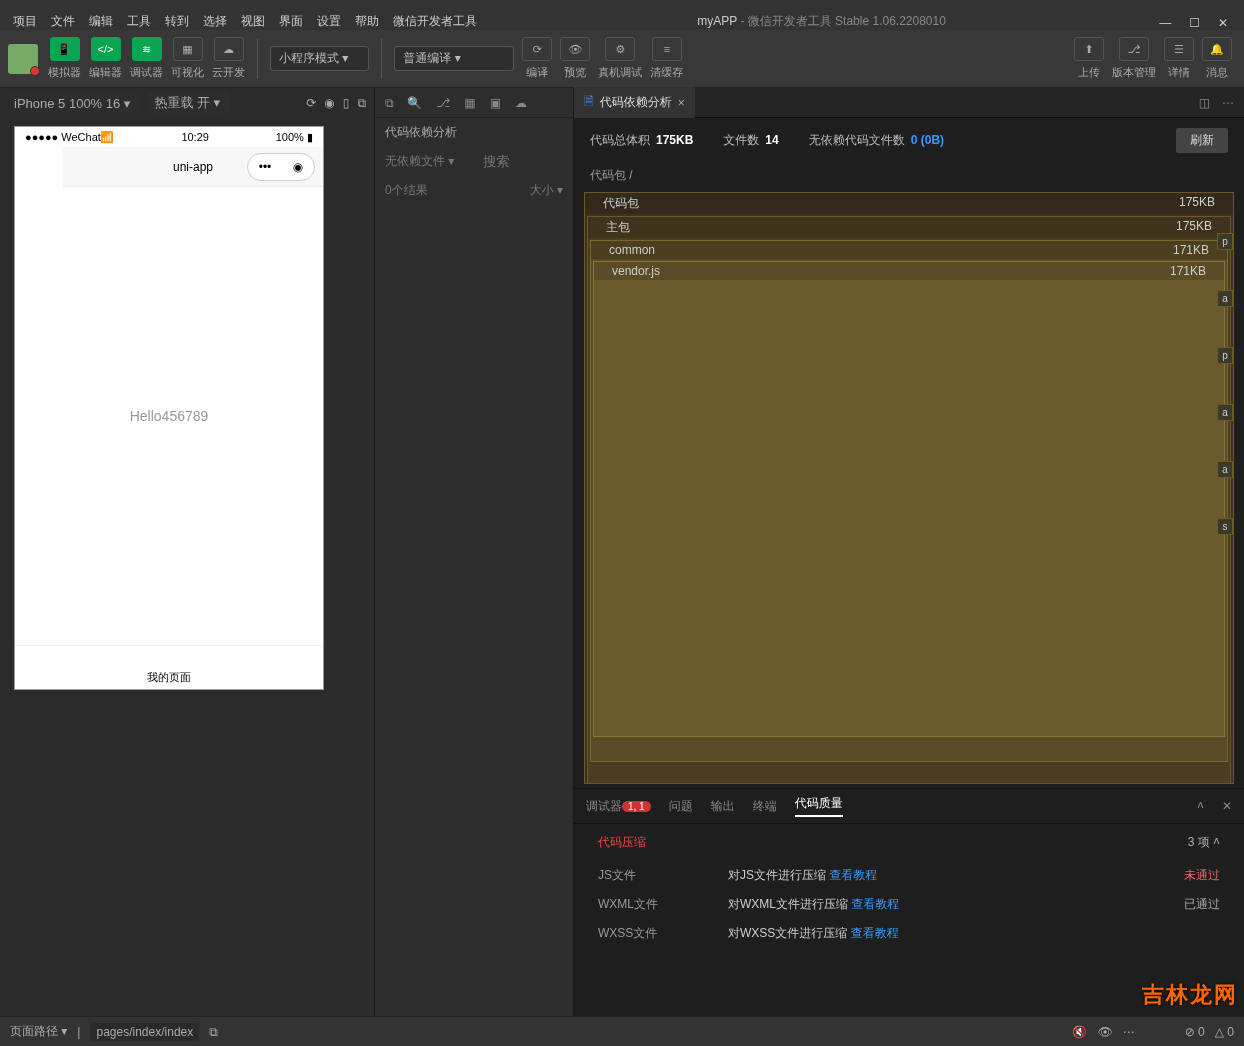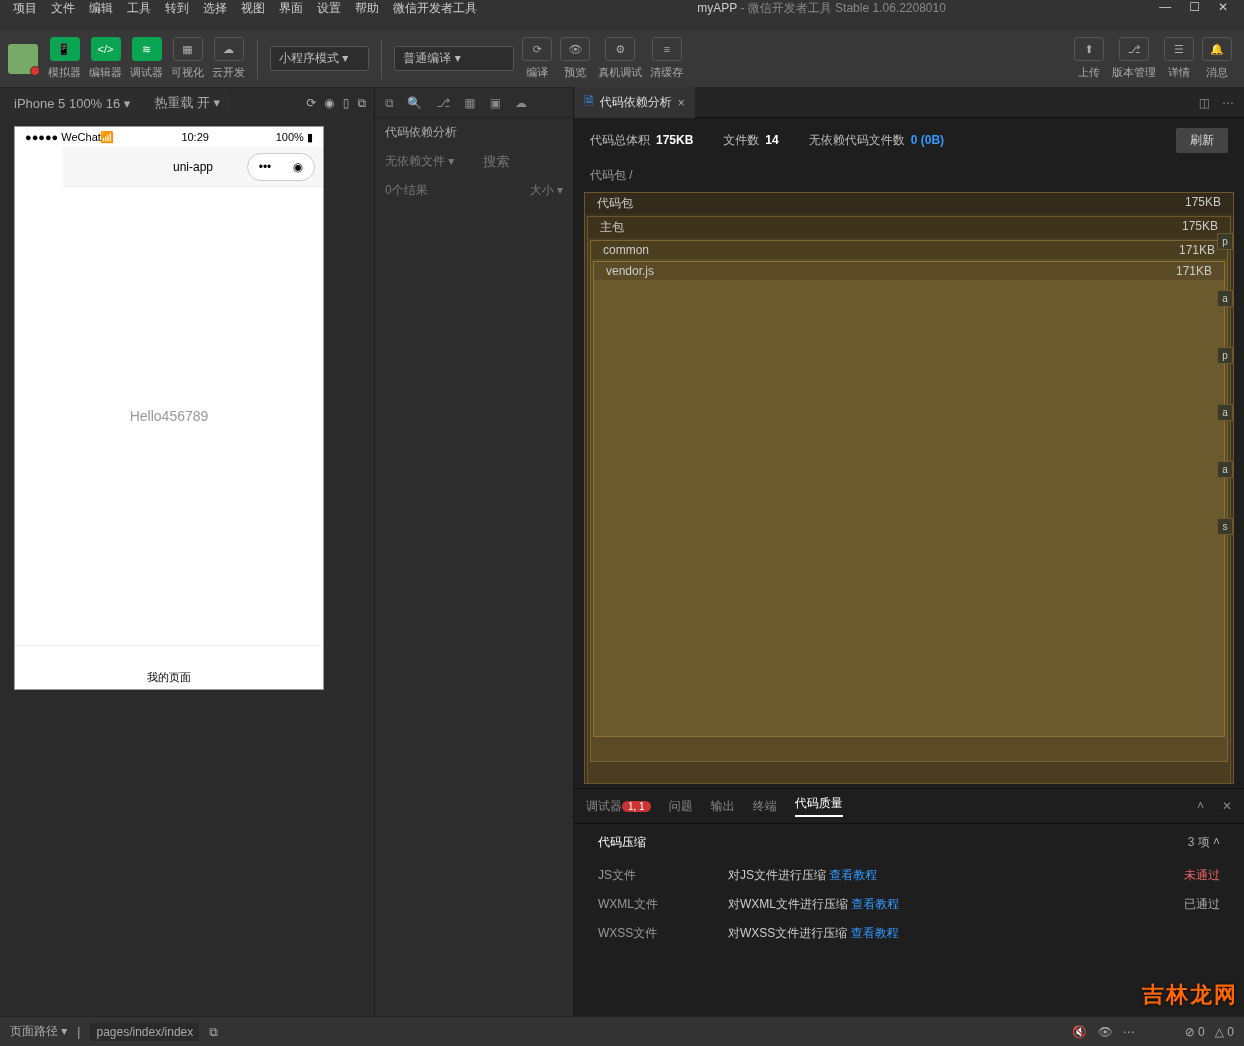--- a/index.html
+++ b/index.html
@@ -4,7 +4,7 @@
 <style>
 * { margin:0; padding:0; box-sizing:border-box; font-family:"Microsoft YaHei","PingFang SC",sans-serif; }
 html,body { width:1244px; height:1046px; background:#262626; color:#bbb; font-size:12px; overflow:hidden; }
-.menubar { height:30px; display:flex; align-items:flex-start; padding:0 6px; background:#333; color:#ccc; }
+.menubar { height:30px; display:flex; align-items:flex-end; padding:0 6px; background:#333; color:#ccc; }
 .menubar .mi { padding:0 7px; cursor:default; }
 .title-center { flex:1; text-align:center; color:#888; }
 .title-center b { color:#ccc; font-weight:normal; }

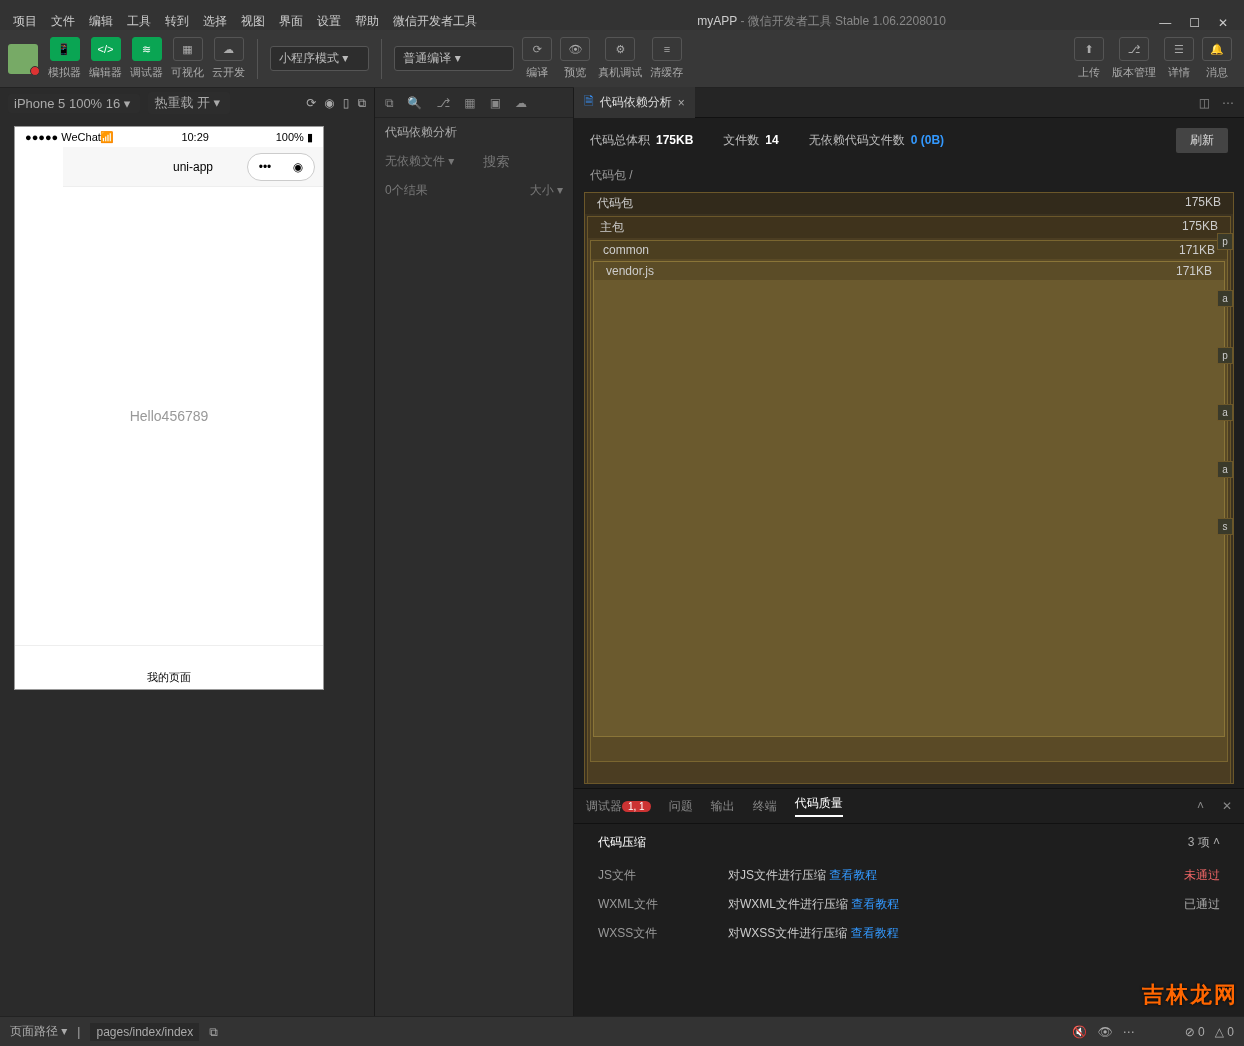--- a/index.html
+++ b/index.html
@@ -47,7 +47,7 @@
 .btn-refresh { margin-left:auto; background:#444; padding:4px 14px; color:#ddd; border-radius:2px; }
 .crumb { padding:4px 16px; color:#999; }
 .treemap { margin:4px 10px; border:1px solid #6b572a; background:#3b3220; height:592px; position:relative; }
-.tm-head { display:flex; justify-content:space-between; padding:2px 12px; color:#ccc; background:rgba(0,0,0,.15); }
+.tm-head { display:flex; justify-content:space-between; padding:2px 18px; color:#ccc; background:rgba(0,0,0,.15); }
 .tm-main { border:1px solid #6b572a; background:#4b3d22; margin:2px; height:calc(100% - 22px); }
 .tm-common { border:1px solid #7a6630; background:#5a4a26; margin:2px; height:calc(100% - 44px); }
 .tm-vendor { border:1px solid #8a7538; background:#6b5a2e; margin:2px; height:calc(100% - 44px); }

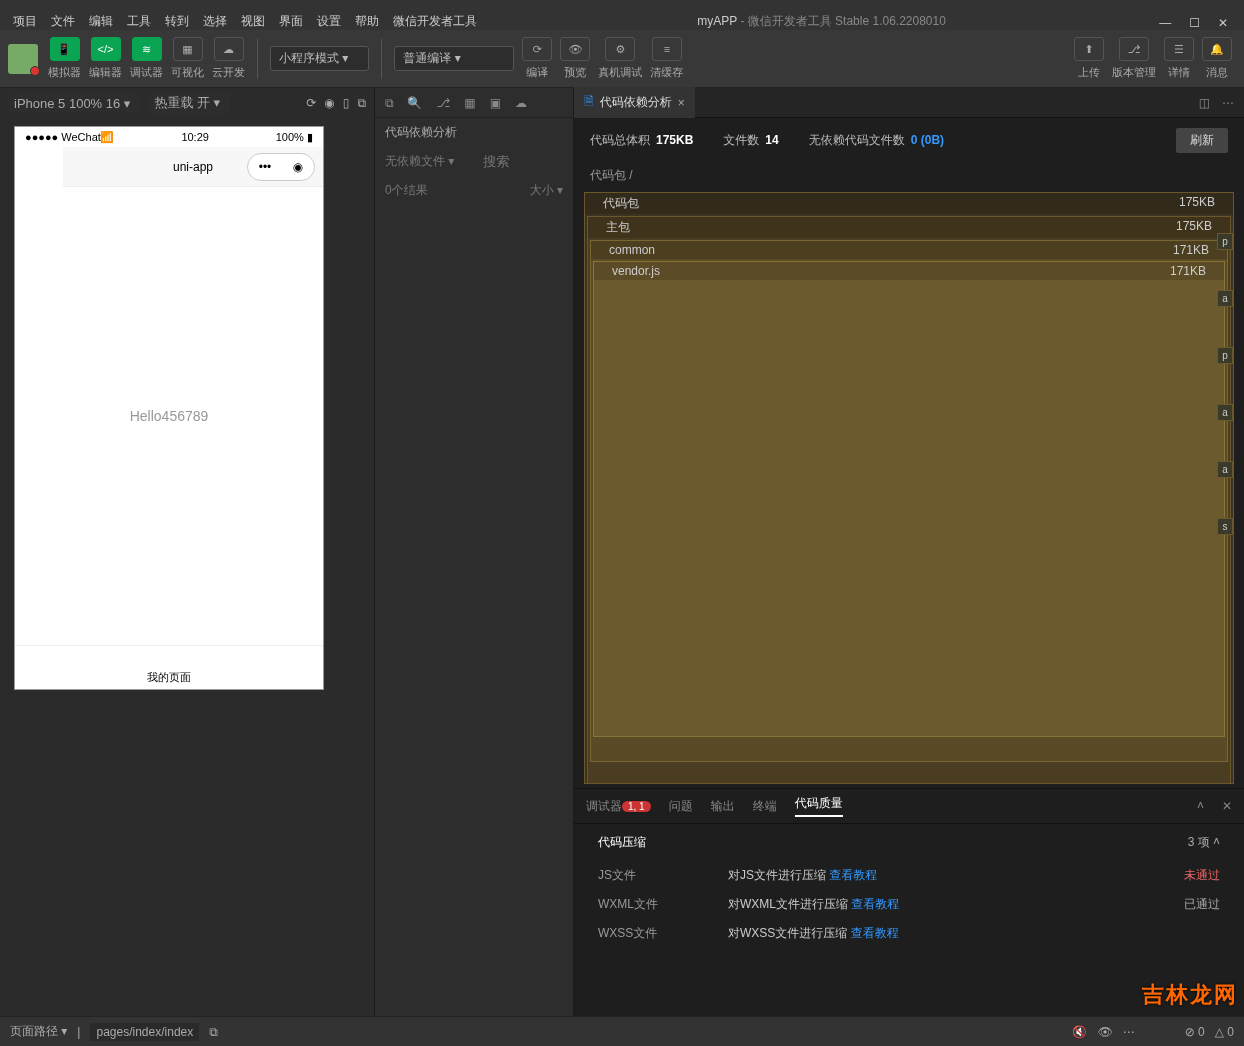--- a/index.html
+++ b/index.html
@@ -58,7 +58,7 @@
 .console-tabs .act { color:#fff; border-bottom:2px solid #fff; padding-bottom:3px; }
 .badge { background:#c33; color:#fff; border-radius:8px; padding:0 6px; font-size:10px; }
 .console-body { padding:10px 24px; color:#aaa; }
-.console-body h4 { color:#ffffff; margin-bottom:10px; font-weight:normal; }
+.console-body h4 { color:#ef4444; margin-bottom:10px; font-weight:normal; }
 .qrow { display:flex; align-items:center; padding:6px 0; }
 .qrow .c1 { width:130px; color:#999; }
 .qrow .c2 { flex:1; color:#ccc; }

